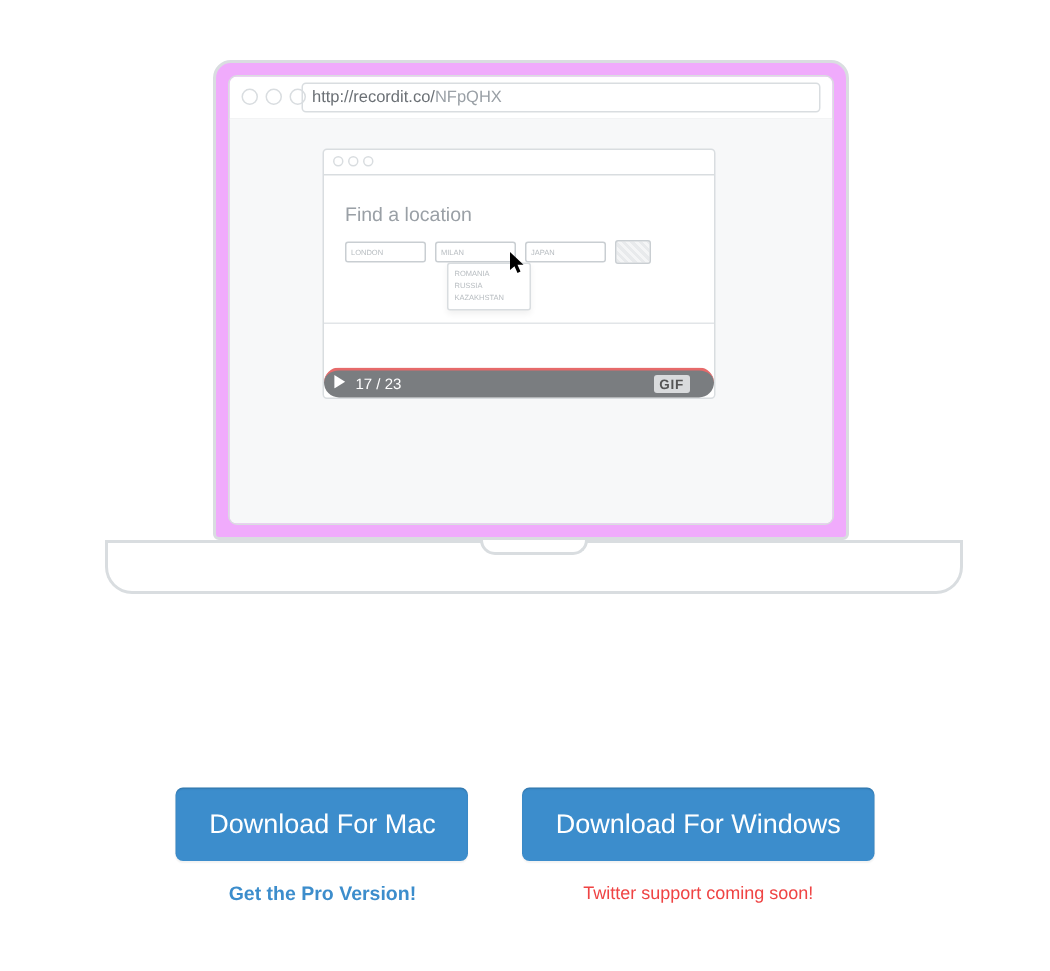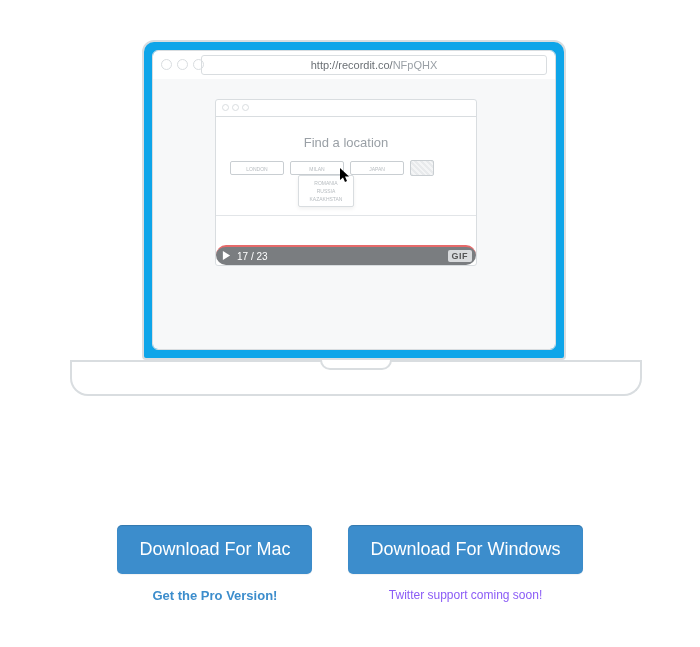--- a/index.html
+++ b/index.html
@@ -6,7 +6,7 @@
   .stage{position:relative;width:700px;height:647px;}
   
   .laptop{position:absolute;left:70px;top:0;width:560px;height:420px;}
-  .screen-outer{position:absolute;left:72px;top:40px;width:424px;height:320px;border:2px solid #d9dde0;border-radius:12px 12px 4px 4px;box-sizing:border-box;background:#0ea5e9;text-align:center;}
+  .screen-outer{position:absolute;left:72px;top:40px;width:424px;height:320px;border:2px solid #d9dde0;border-radius:12px 12px 4px 4px;box-sizing:border-box;background:#f0abfc;}
   .screen-inner{position:absolute;left:8px;top:8px;right:8px;bottom:8px;border:1px solid #d9dde0;border-radius:6px;overflow:hidden;}
   .base{position:absolute;left:0;top:362px;width:572px;height:34px;border:2px solid #d9dde0;border-top:none;border-radius:0 0 18px 18px;box-sizing:border-box;background:#fff;}
   .base-top{position:absolute;left:0;top:360px;width:572px;height:4px;border-top:2px solid #d9dde0;border-left:2px solid #d9dde0;border-right:2px solid #d9dde0;box-sizing:border-box;background:#fff;}

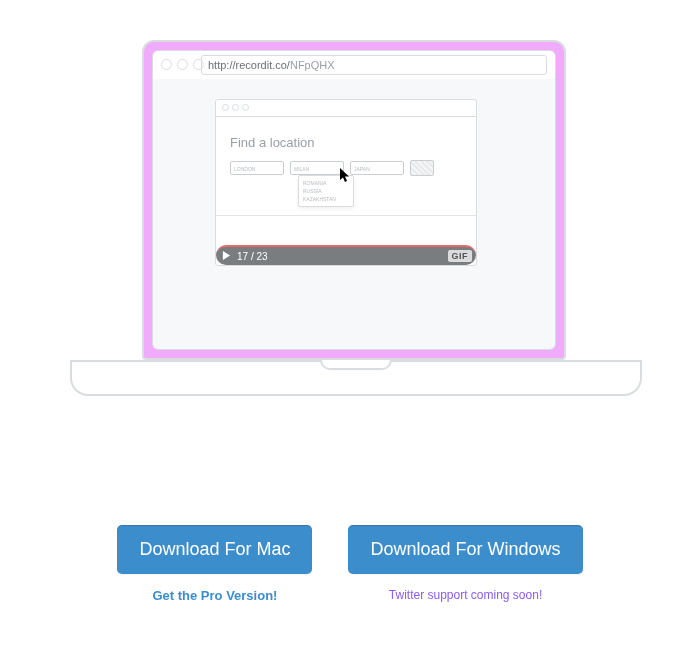--- a/index.html
+++ b/index.html
@@ -35,7 +35,7 @@
   
   .player{position:absolute;left:0;right:0;bottom:0;height:18px;background:#7a7d80;color:#fff;display:flex;align-items:center;font-size:10px;border-top:2px solid #e66a6a;border-radius:10px;}
   .player .play{margin:0 6px;}
-  .player .gif{margin-left:auto;margin-right:4px;background:#d9dbdd;color:#555;font-weight:700;font-size:9px;padding:1px 4px;border-radius:2px;letter-spacing:0.5px;}
+  .player .gif{margin-left:auto;margin-right:16px;background:#d9dbdd;color:#555;font-weight:700;font-size:9px;padding:1px 4px;border-radius:2px;letter-spacing:0.5px;}
   
   .downloads{position:absolute;left:0;top:525px;width:700px;display:flex;justify-content:center;gap:36px;}
   .dl-col{display:flex;flex-direction:column;align-items:center;}

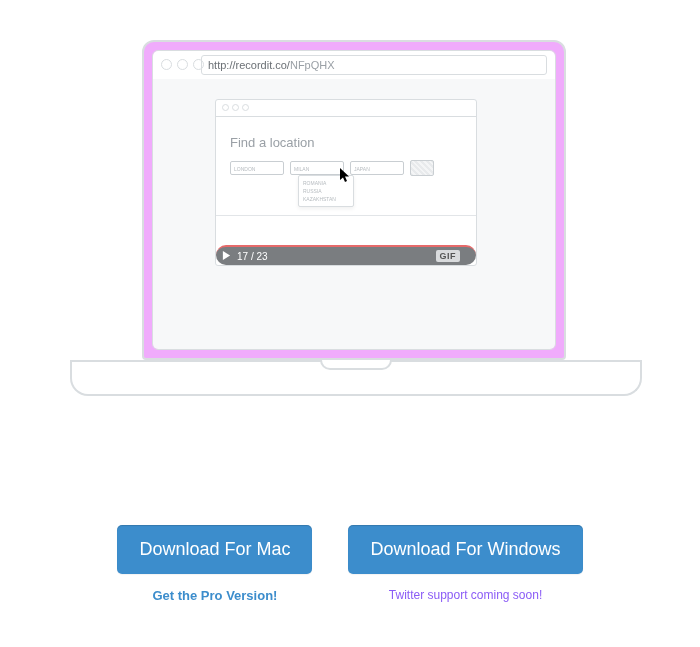--- a/index.html
+++ b/index.html
@@ -41,7 +41,7 @@
   .dl-col{display:flex;flex-direction:column;align-items:center;}
   .dl-btn{background:#3c8dcc;color:#fff;border:none;border-radius:5px;font-size:18px;padding:14px 22px;font-weight:400;cursor:pointer;box-shadow:0 1px 1px rgba(0,0,0,0.15) inset,0 1px 1px rgba(0,0,0,0.05);font-family:inherit;}
   .sub-link{margin-top:14px;font-size:13px;color:#3c8dcc;font-weight:700;cursor:pointer;text-align:center;}
-  .sub-text{margin-top:14px;font-size:12px;color:#8b5cf6;}
+  .sub-text{margin-top:14px;font-size:12px;color:#ef4444;}
 </style>
 </head>
 <body>

